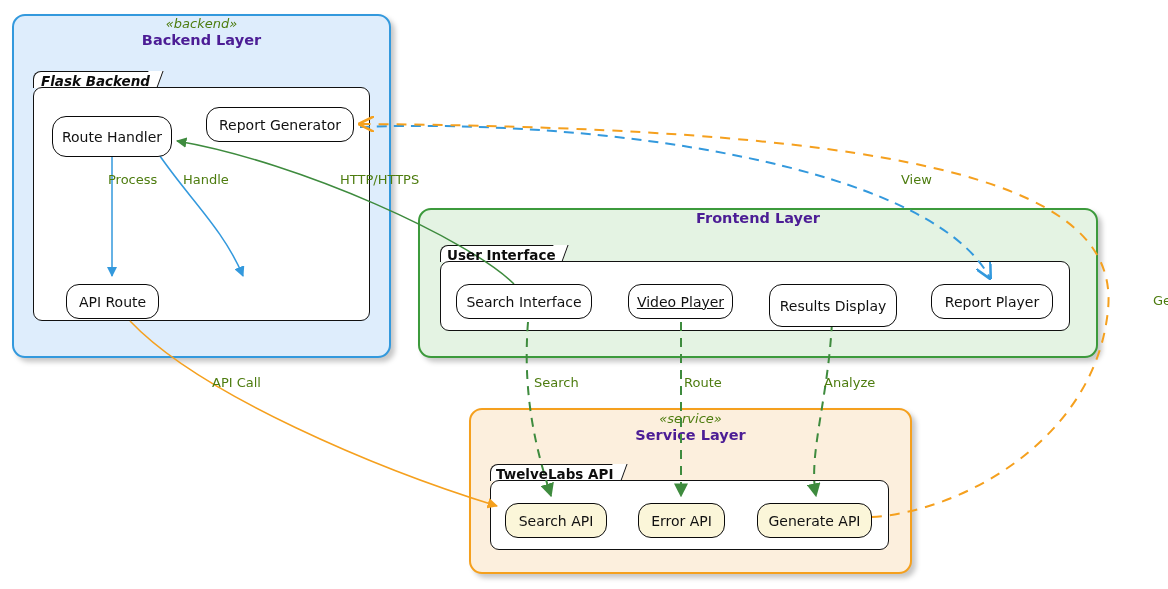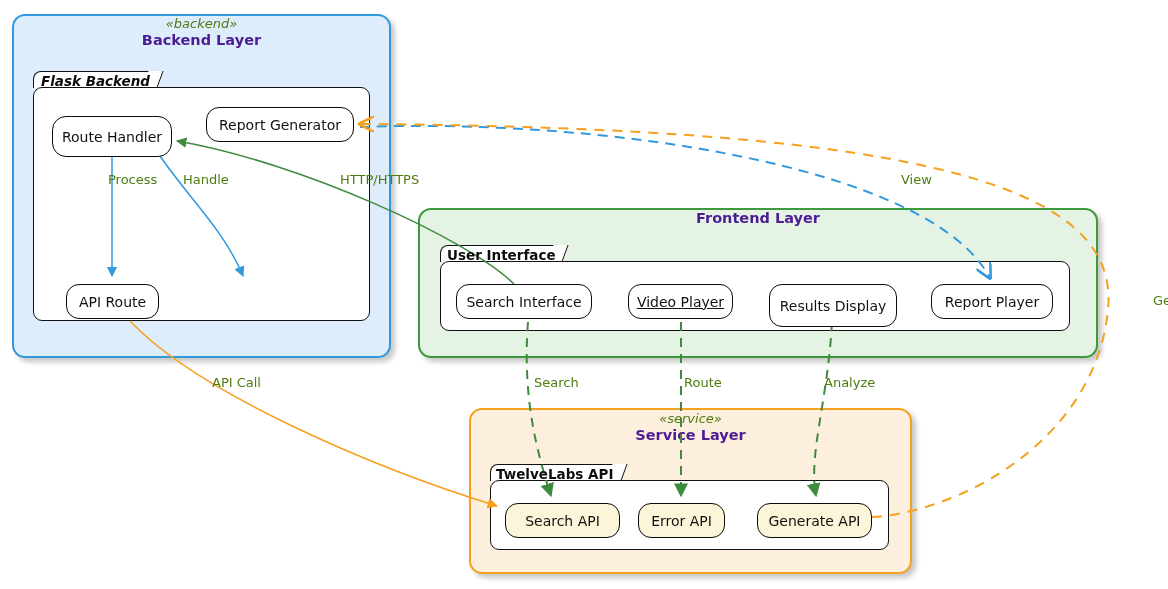--- a/index.html
+++ b/index.html
@@ -81,7 +81,7 @@
   <div class="pkg" style="left:490px;top:480px;width:399px;height:70px;"></div>
   <div class="pkg-label" style="left:496px;top:466px;">TwelveLabs API</div>
 
-  <div class="node yellow" style="left:505px;top:503px;width:115px;height:35px;">
+  <div class="node yellow" style="left:505px;top:503px;width:102px;height:35px;">
     <span>Search API</span>
   </div>
   <div class="node yellow" style="left:638px;top:503px;width:87px;height:35px;">

